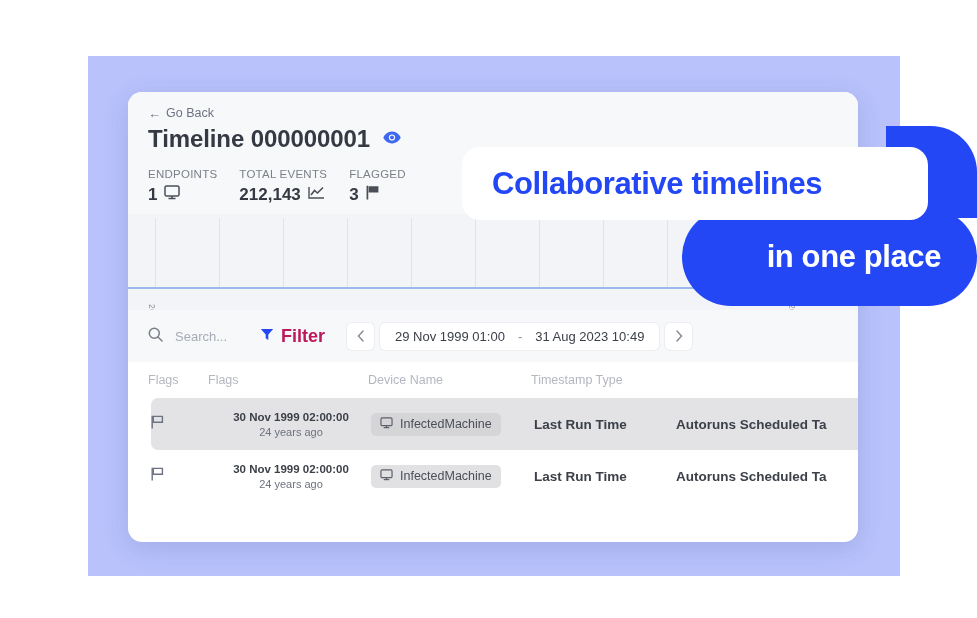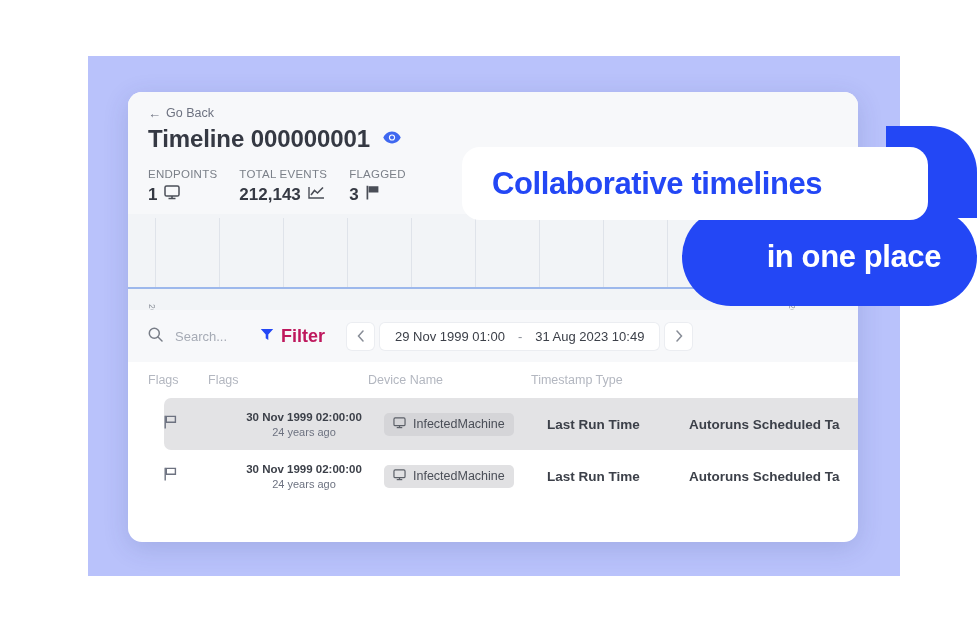--- a/index.html
+++ b/index.html
@@ -227,7 +227,7 @@
     display: flex;
     align-items: center;
     height: 52px;
-    margin-left: 36px;
+    margin-left: 23px;
     width: 710px;
     border-radius: 7px 0 0 7px;
     box-sizing: border-box;

